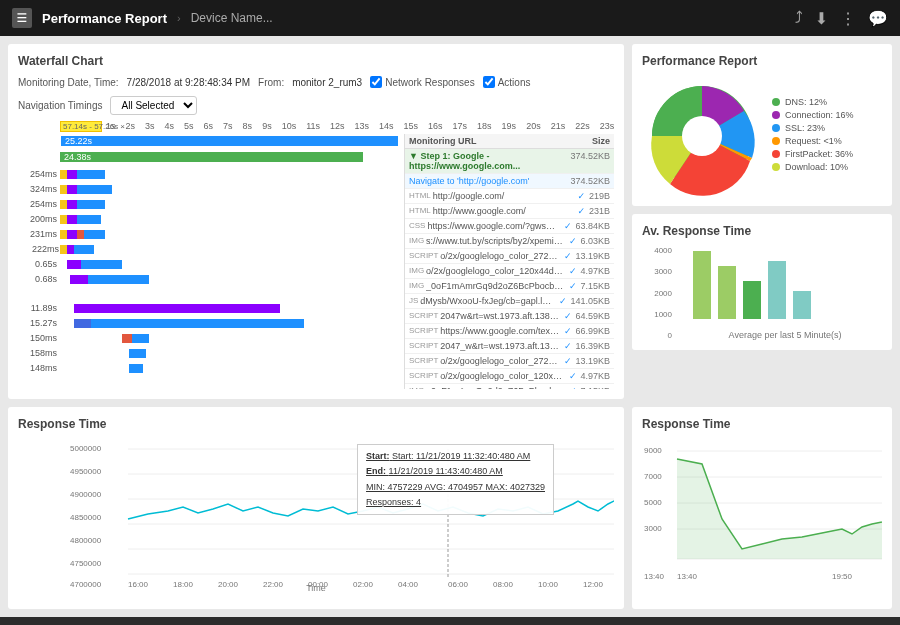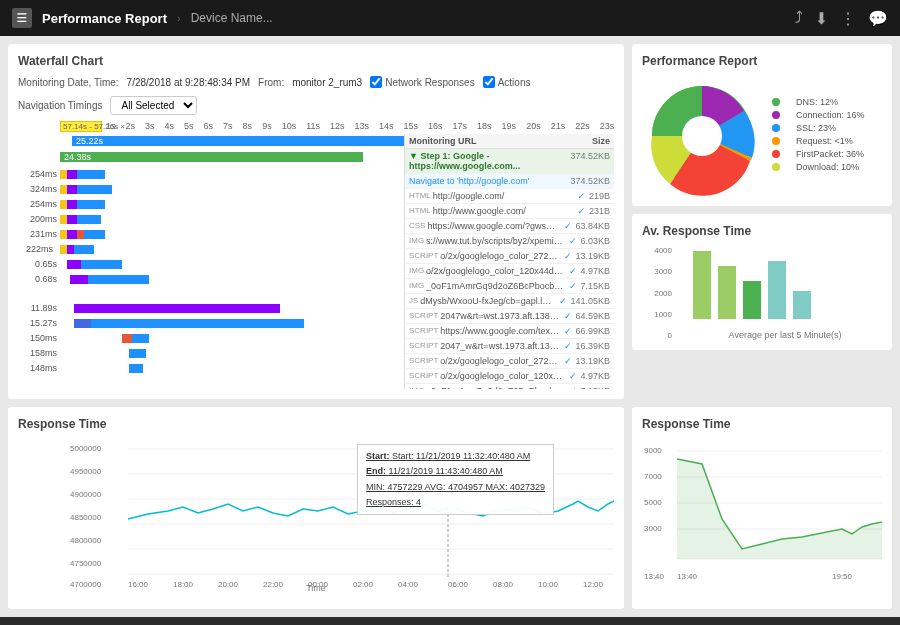--- a/index.html
+++ b/index.html
@@ -87,7 +87,7 @@
     }
 
     .pie-legend { font-size: 9px; color: #555; }
-    .pie-legend-item { display: flex; align-items: center; gap: 16px; margin-bottom: 3px; }
+    .pie-legend-item { display: flex; align-items: center; gap: 5px; margin-bottom: 3px; }
     .pie-legend-dot { width: 8px; height: 8px; border-radius: 50%; flex-shrink: 0; }
 
     

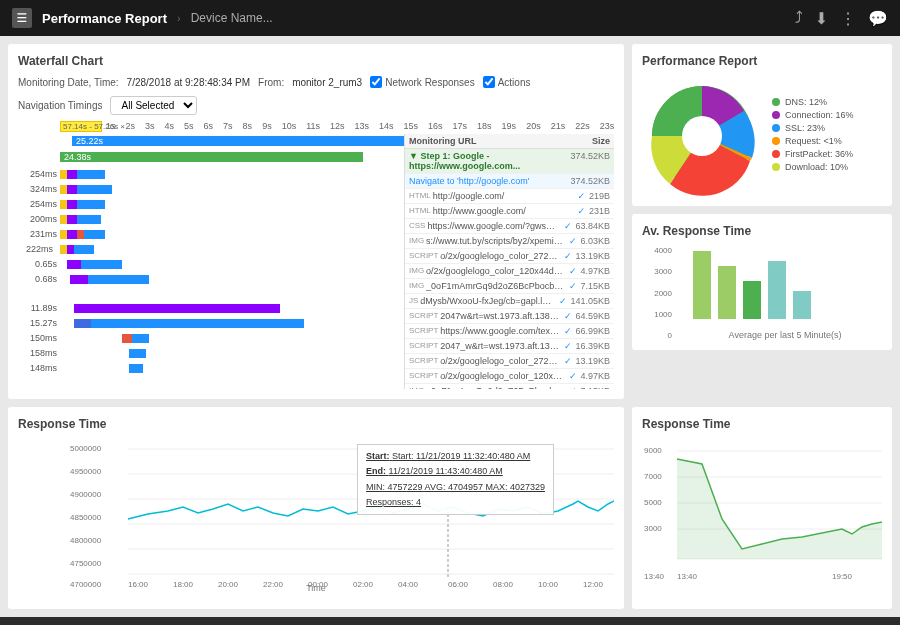--- a/index.html
+++ b/index.html
@@ -194,7 +194,7 @@
           <div style="display:flex; align-items:center; height:14px;">
             <div style="width:42px;"></div>
             <div style="flex:1; position:relative; height:10px;">
-              <div style="position:absolute; left:12px; width:98%; height:100%; background:#1e90ff; display:flex; align-items:center; padding-left:4px; font-size:9px; color:#fff;">
+              <div style="position:absolute; left:1px; width:98%; height:100%; background:#1e90ff; display:flex; align-items:center; padding-left:4px; font-size:9px; color:#fff;">
                 <span>25.22s</span>
               </div>
             </div>

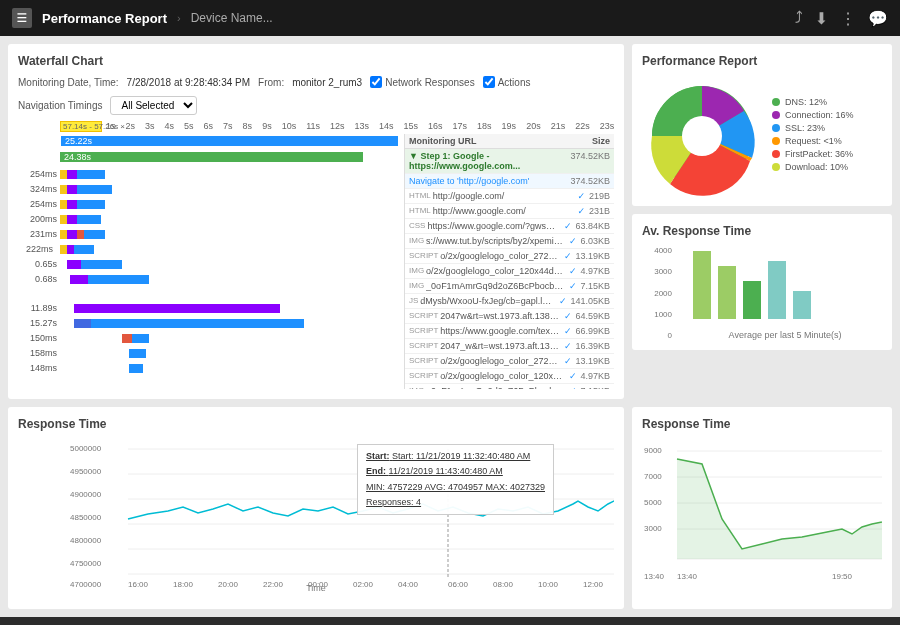--- a/index.html
+++ b/index.html
@@ -253,7 +253,7 @@
           </div>
         </div>
         <div style="display:flex;align-items:center;height:14px;margin-bottom:1px;">
-          <div style="width:42px;font-size:9px;color:#555;text-align:right;padding-right:7px;">222ms</div>
+          <div style="width:42px;font-size:9px;color:#555;text-align:right;padding-right:1px;">222ms</div>
           <div style="flex:1;height:9px;position:relative;">
             <div style="position:absolute;left:0%;width:2%;height:100%;background:#f5c518;"></div>
             <div style="position:absolute;left:2%;width:2%;height:100%;background:#8b00ff;"></div>

